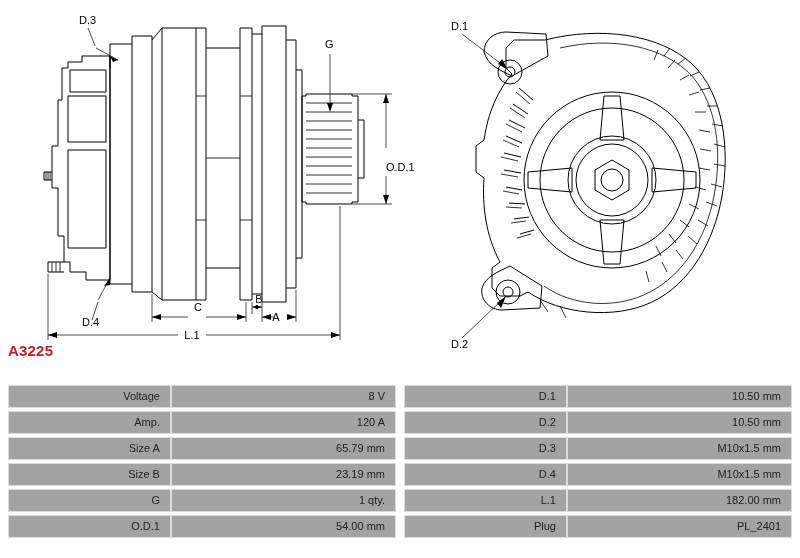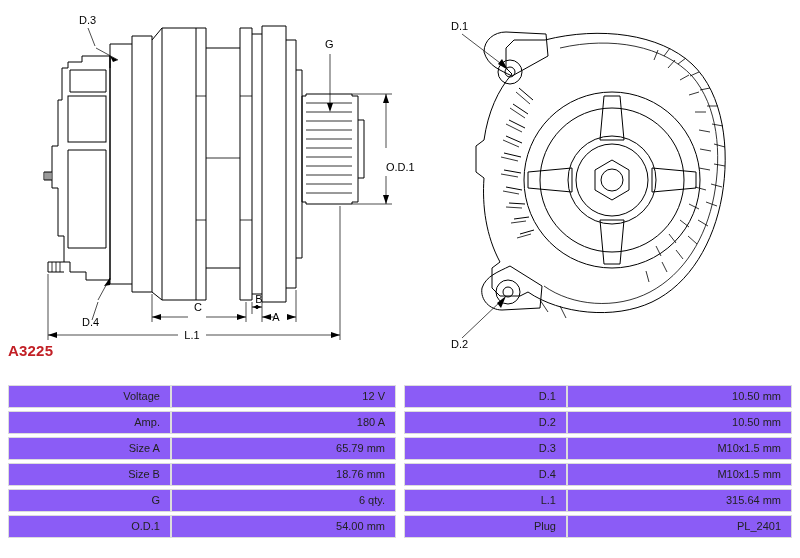--- a/index.html
+++ b/index.html
@@ -61,7 +61,7 @@
     height: 21px;
   }
   .spec-table td {
-    background: #8b5cf6;
+    background: #a3a3a3;
     border: 1px solid #dcdcdc;
     padding: 0 10px;
     height: 21px;

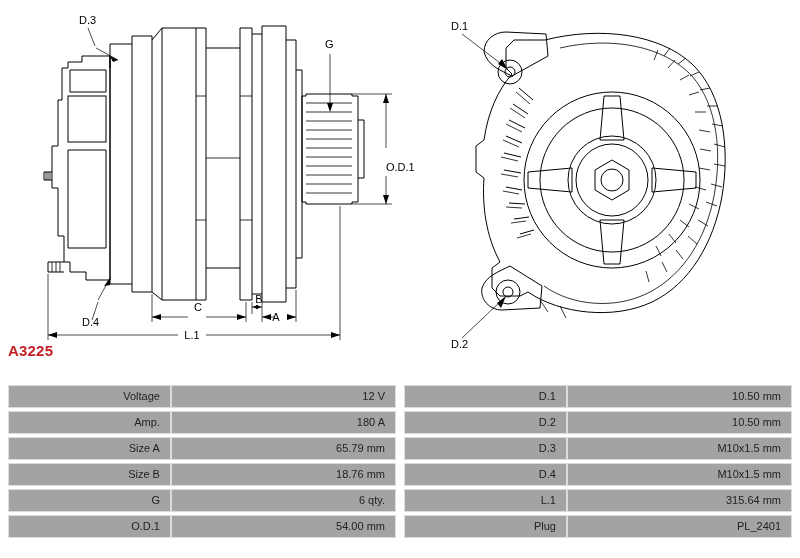--- a/index.html
+++ b/index.html
@@ -262,7 +262,7 @@
       <tbody>
         <tr>
           <td class="label">Voltage</td>
-          <td class="value">12 V</td>
+          <td class="value">8 V</td>
         </tr>
         <tr>
           <td class="label">Amp.</td>

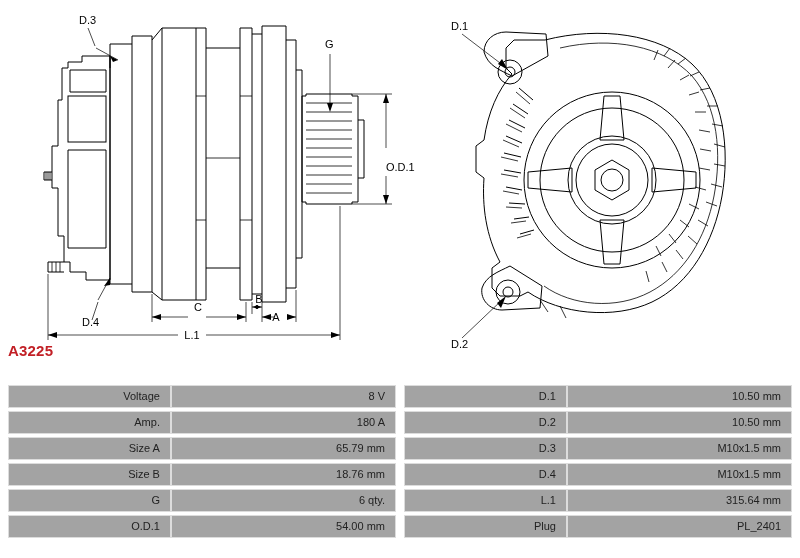--- a/index.html
+++ b/index.html
@@ -266,7 +266,7 @@
         </tr>
         <tr>
           <td class="label">Amp.</td>
-          <td class="value">180 A</td>
+          <td class="value">120 A</td>
         </tr>
         <tr>
           <td class="label">Size A</td>

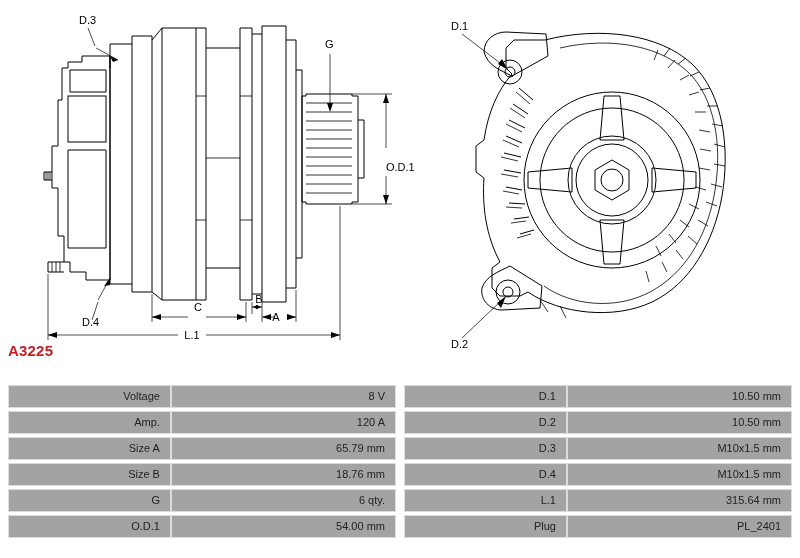--- a/index.html
+++ b/index.html
@@ -274,7 +274,7 @@
         </tr>
         <tr>
           <td class="label">Size B</td>
-          <td class="value">18.76 mm</td>
+          <td class="value">23.19 mm</td>
         </tr>
         <tr>
           <td class="label">G</td>

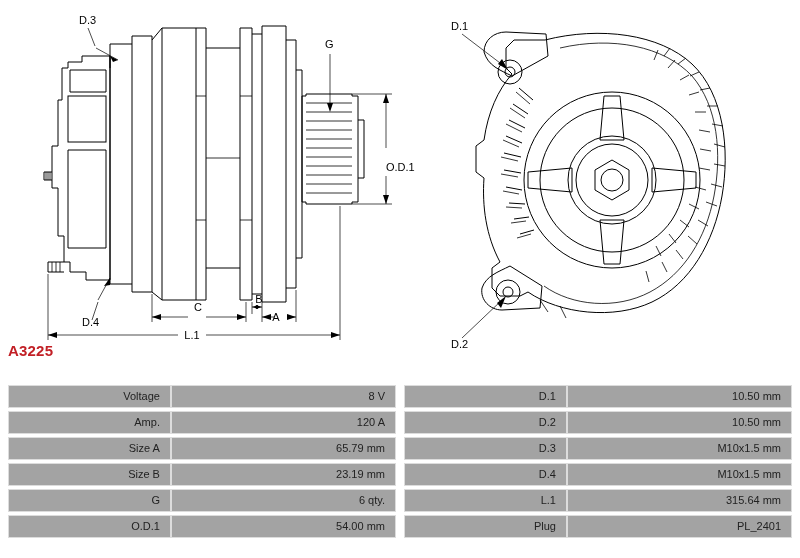--- a/index.html
+++ b/index.html
@@ -278,7 +278,7 @@
         </tr>
         <tr>
           <td class="label">G</td>
-          <td class="value">6 qty.</td>
+          <td class="value">1 qty.</td>
         </tr>
         <tr>
           <td class="label">O.D.1</td>

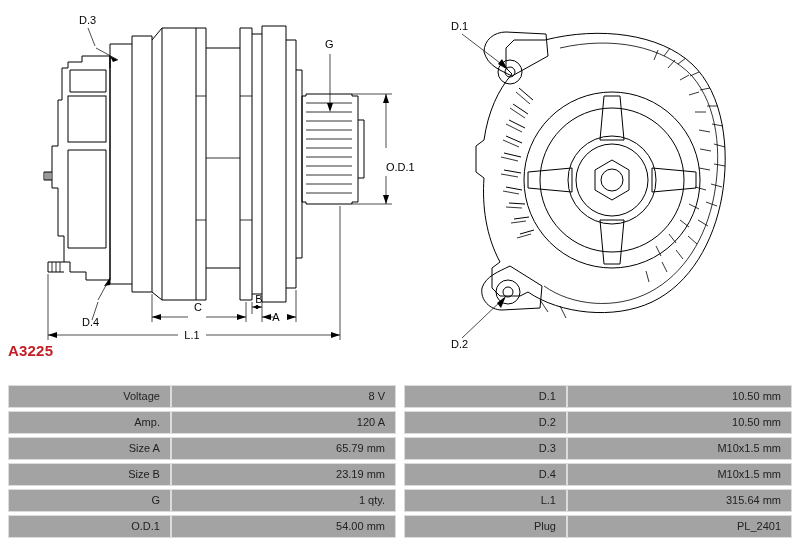--- a/index.html
+++ b/index.html
@@ -307,7 +307,7 @@
         </tr>
         <tr>
           <td class="label">L.1</td>
-          <td class="value">315.64 mm</td>
+          <td class="value">182.00 mm</td>
         </tr>
         <tr>
           <td class="label">Plug</td>

